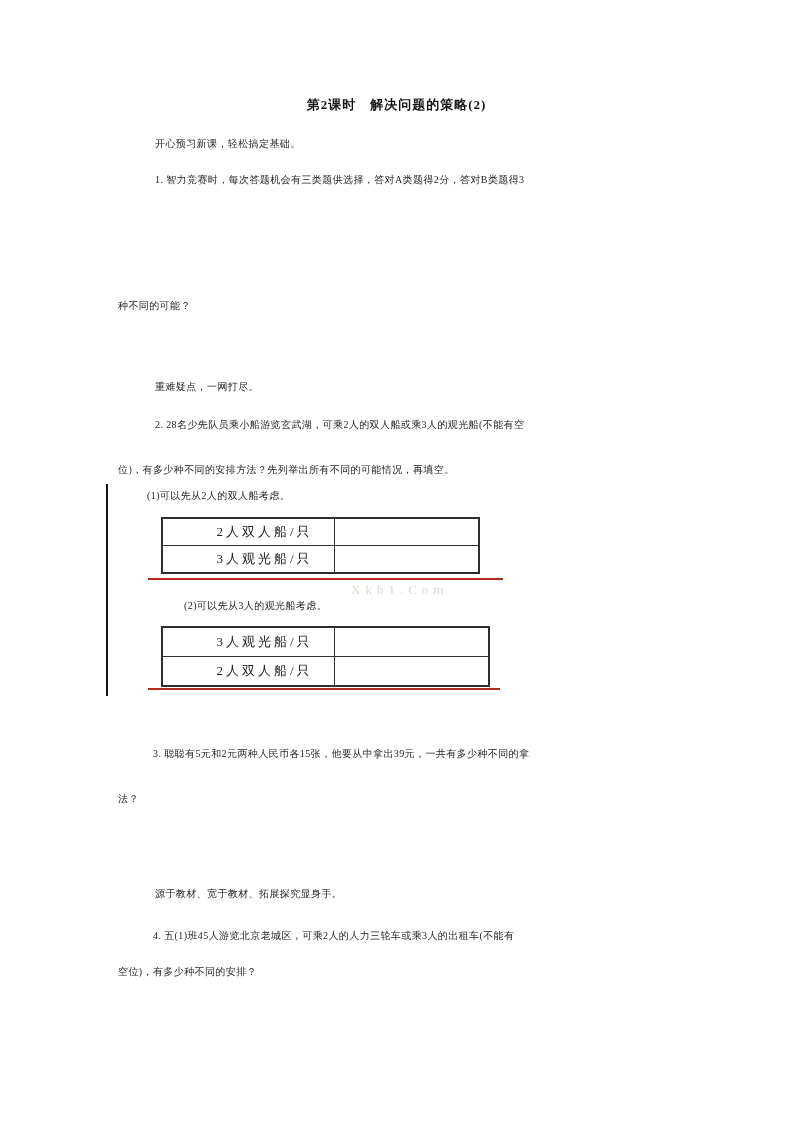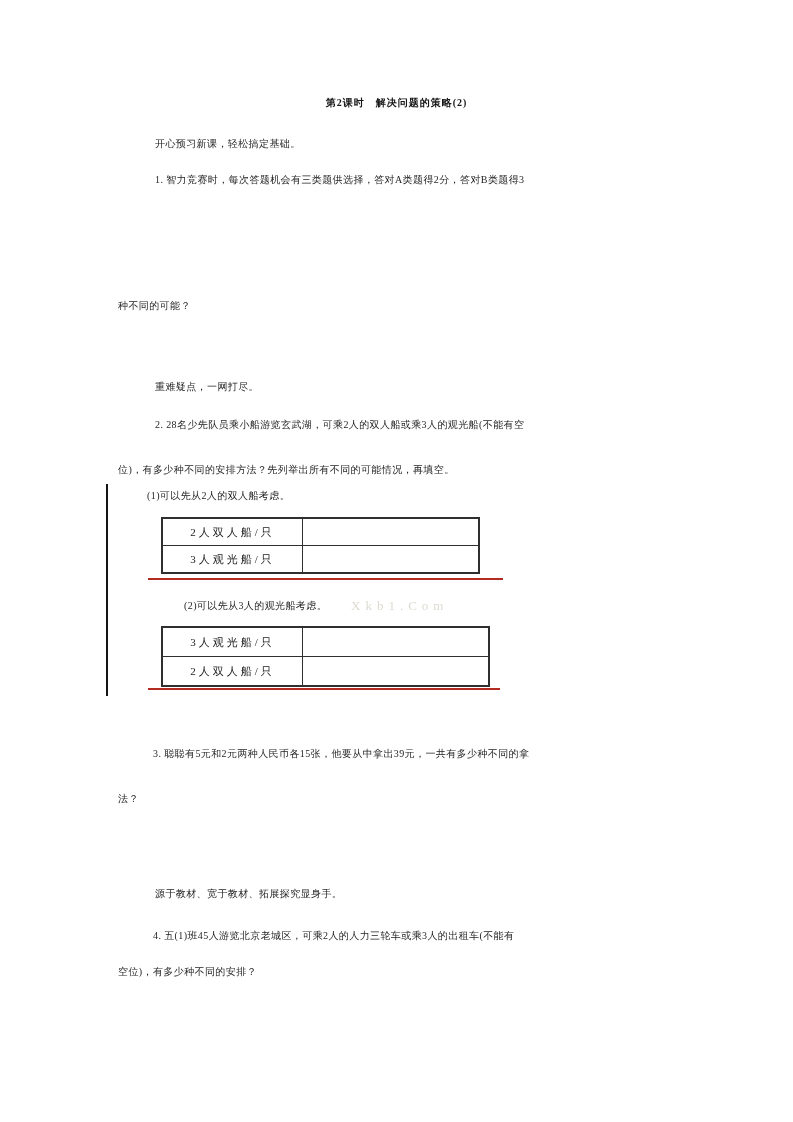--- a/index.html
+++ b/index.html
@@ -23,7 +23,7 @@
     position:absolute;
     top:96px;left:0;width:793px;
     text-align:center;
-    font-size:10px;
+    font-size:13px;
     font-weight:bold;
     letter-spacing:1px;
     color:#161616;

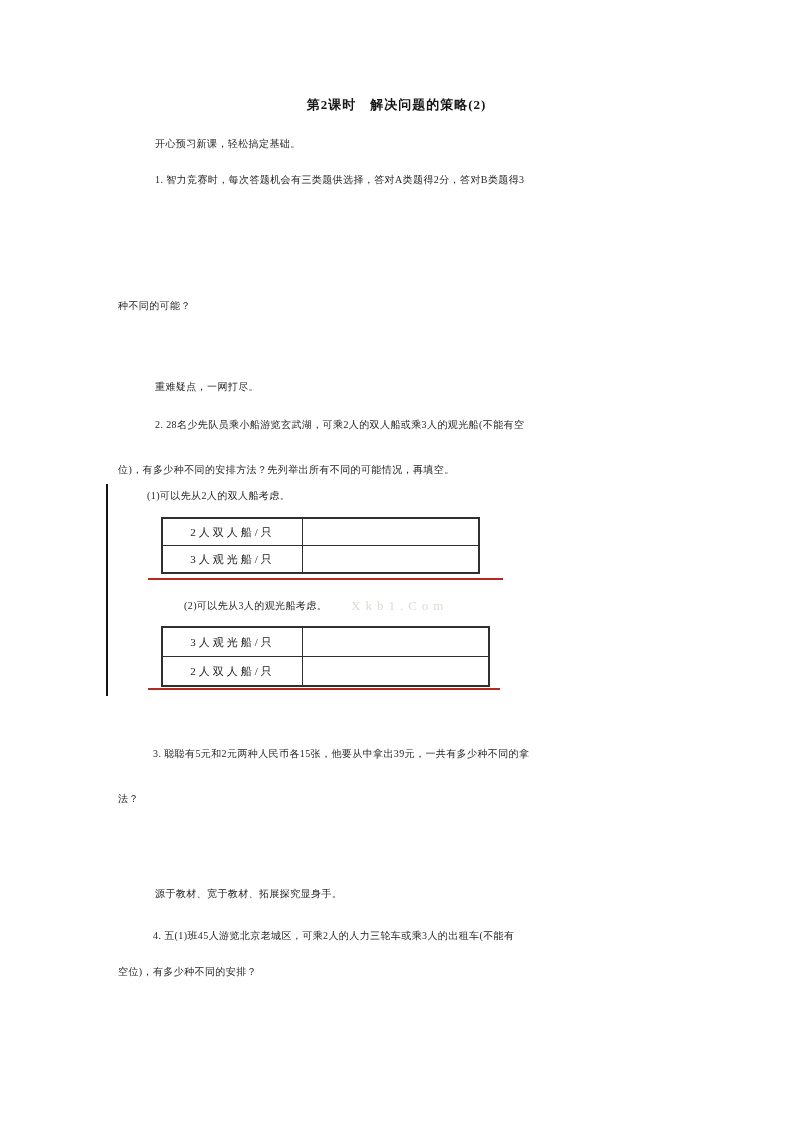--- a/index.html
+++ b/index.html
@@ -40,10 +40,11 @@
     width:140px;
     border-right:1.5px solid #2f2f2f;
     display:flex;align-items:center;justify-content:center;
-    font-size:11px;
+    font-size:13px;
     letter-spacing:3px;
     color:#222222;
     box-sizing:border-box;
+    margin-left:32px;
   }
   .cell-value{flex:1;}
   .t1 .trow{height:26px;}

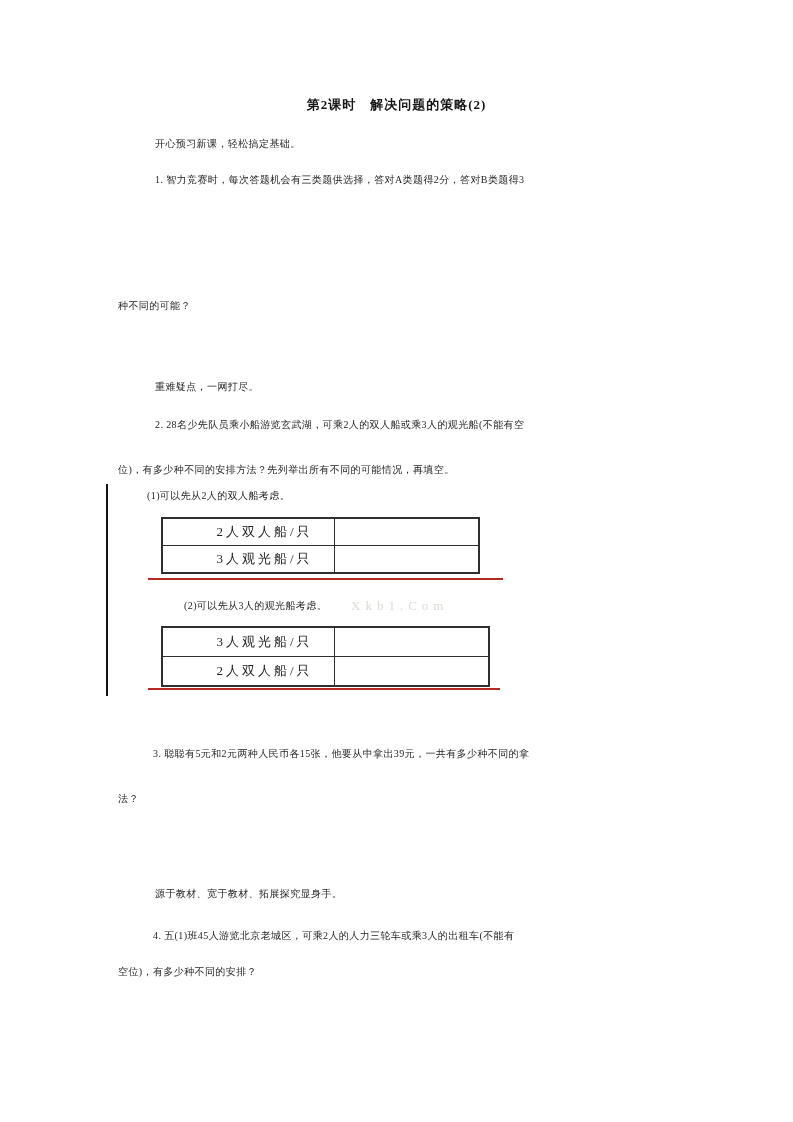--- a/index.html
+++ b/index.html
@@ -100,7 +100,7 @@
   <div class="red-line" style="top:578px;left:148px;width:355px;"></div>
 
   <div class="t-line" style="top:596px;left:160px;margin-left:24px;">(2)可以先从3人的观光船考虑。</div>
-  <div class="watermark" style="top:598px;left:351px;">Xkb1.Com</div>
+  <div class="watermark" style="top:582px;left:351px;">Xkb1.Com</div>
 
   <div class="fill-table t2" style="top:626px;left:161px;width:329px;">
     <div class="trow">

